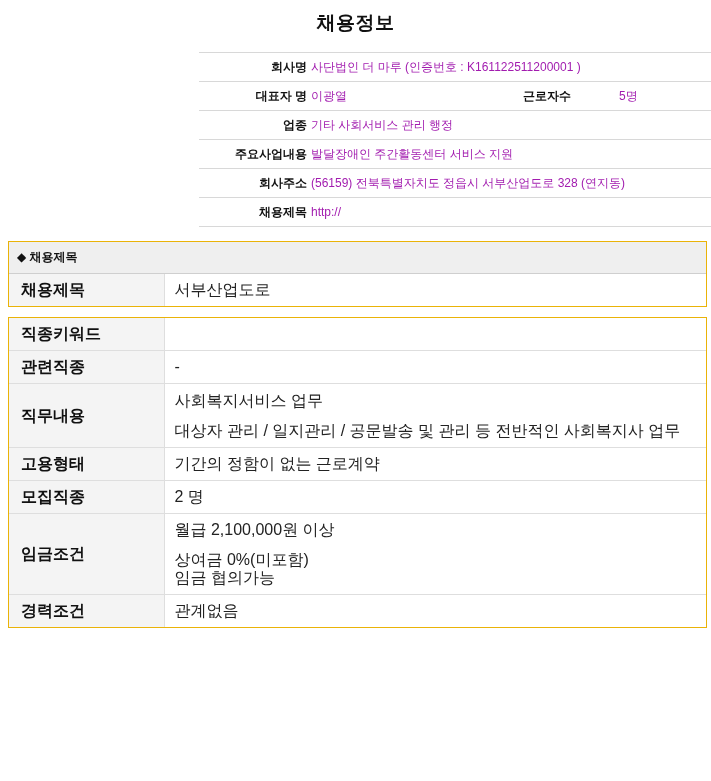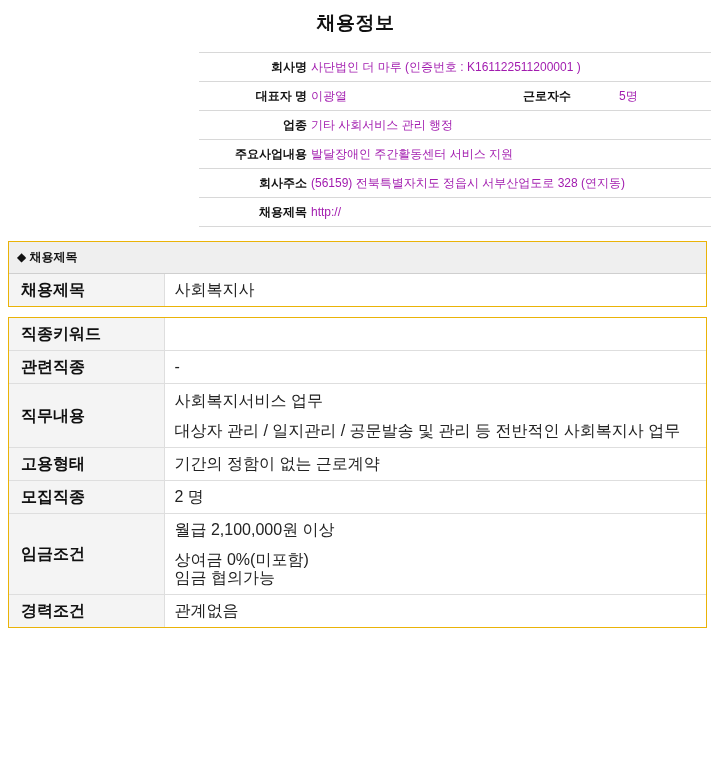--- a/index.html
+++ b/index.html
@@ -176,7 +176,7 @@
       <tbody>
           <tr>
         <td class="g-label">채용제목</td>
-        <td class="g-value">사회복지사</td>
+        <td class="g-value">서부산업도로</td>
       </tr>
     </tbody>
       </table>

